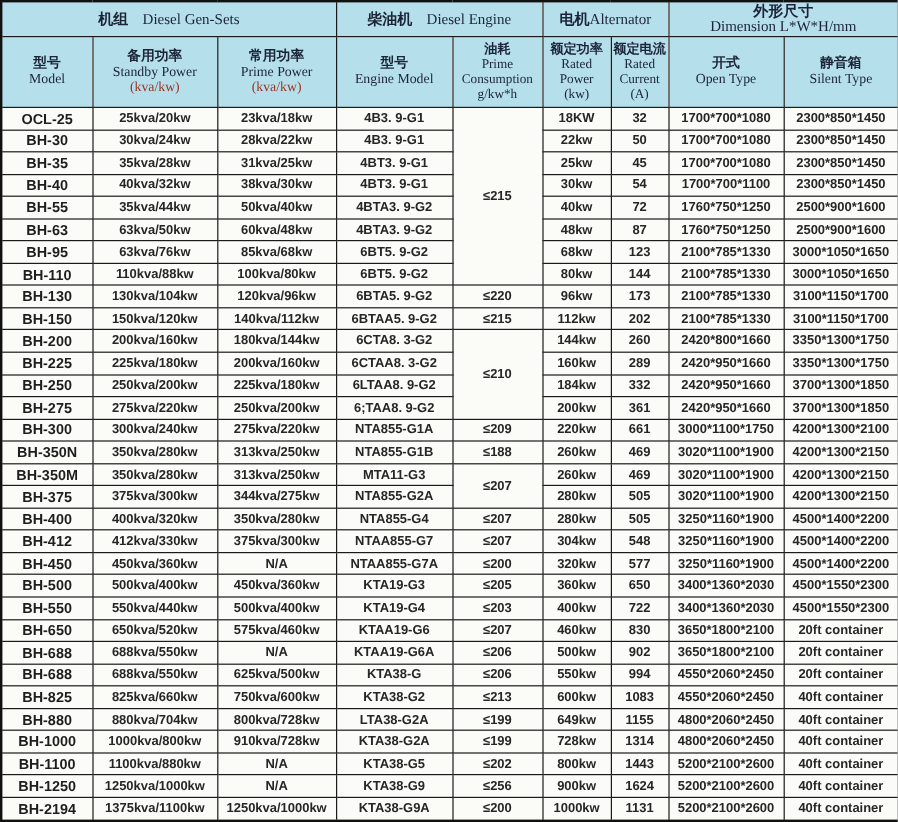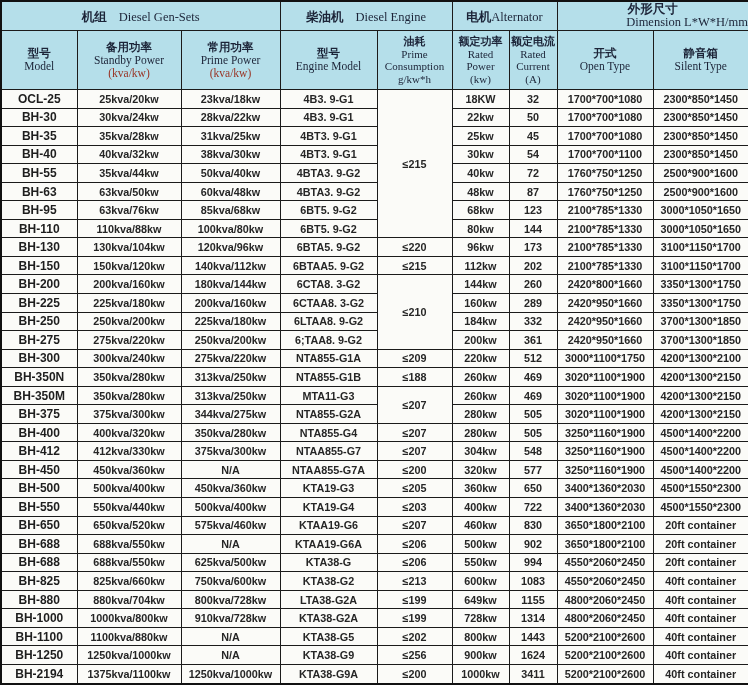--- a/index.html
+++ b/index.html
@@ -30,7 +30,7 @@
   tr.colh-row .en{font-size:11.5px;line-height:13px;}
   th.small4 .zh,th.small4 .en{line-height:12.5px;font-size:11px;text-align:center;}
   .dim-head .zh{line-height:13px;}
-  .dim-head .en{line-height:13px;text-align:right;}
+  .dim-head .en{line-height:13px;}
   .unit-red{color:#993425;}
   tbody td{
     font-weight:bold;font-size:10.8px;color:#262626;

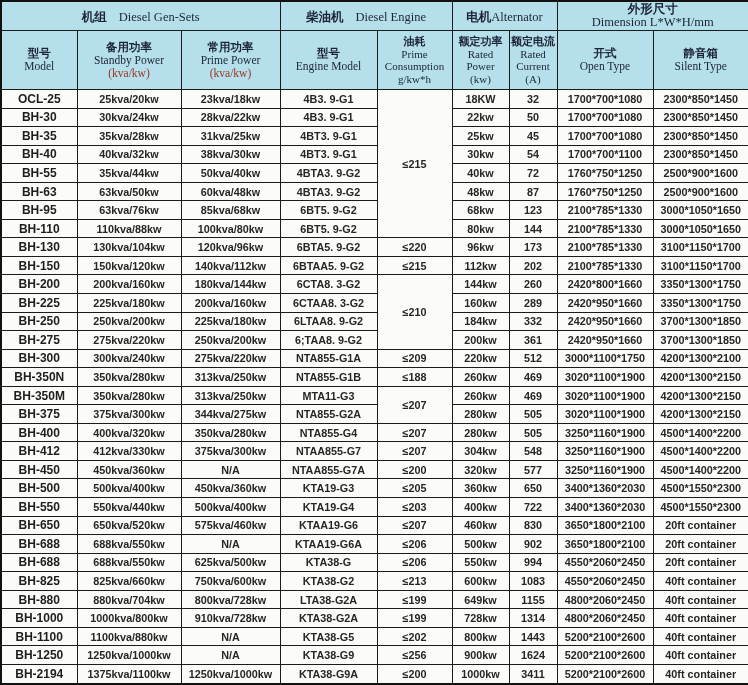--- a/index.html
+++ b/index.html
@@ -268,7 +268,7 @@
         <td>NTA855-G1A</td>
         <td>≤209</td>
         <td>220kw</td>
-        <td>512</td>
+        <td>661</td>
         <td>3000*1100*1750</td>
         <td>4200*1300*2100</td>
       </tr>

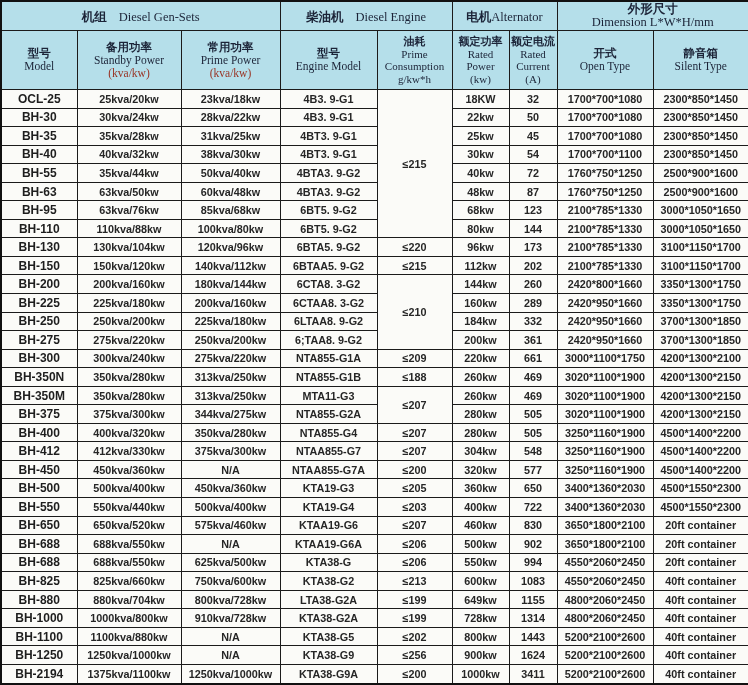--- a/index.html
+++ b/index.html
@@ -454,7 +454,7 @@
         <td>KTA38-G9A</td>
         <td>≤200</td>
         <td>1000kw</td>
-        <td>3411</td>
+        <td>1131</td>
         <td>5200*2100*2600</td>
         <td>40ft container</td>
       </tr>

